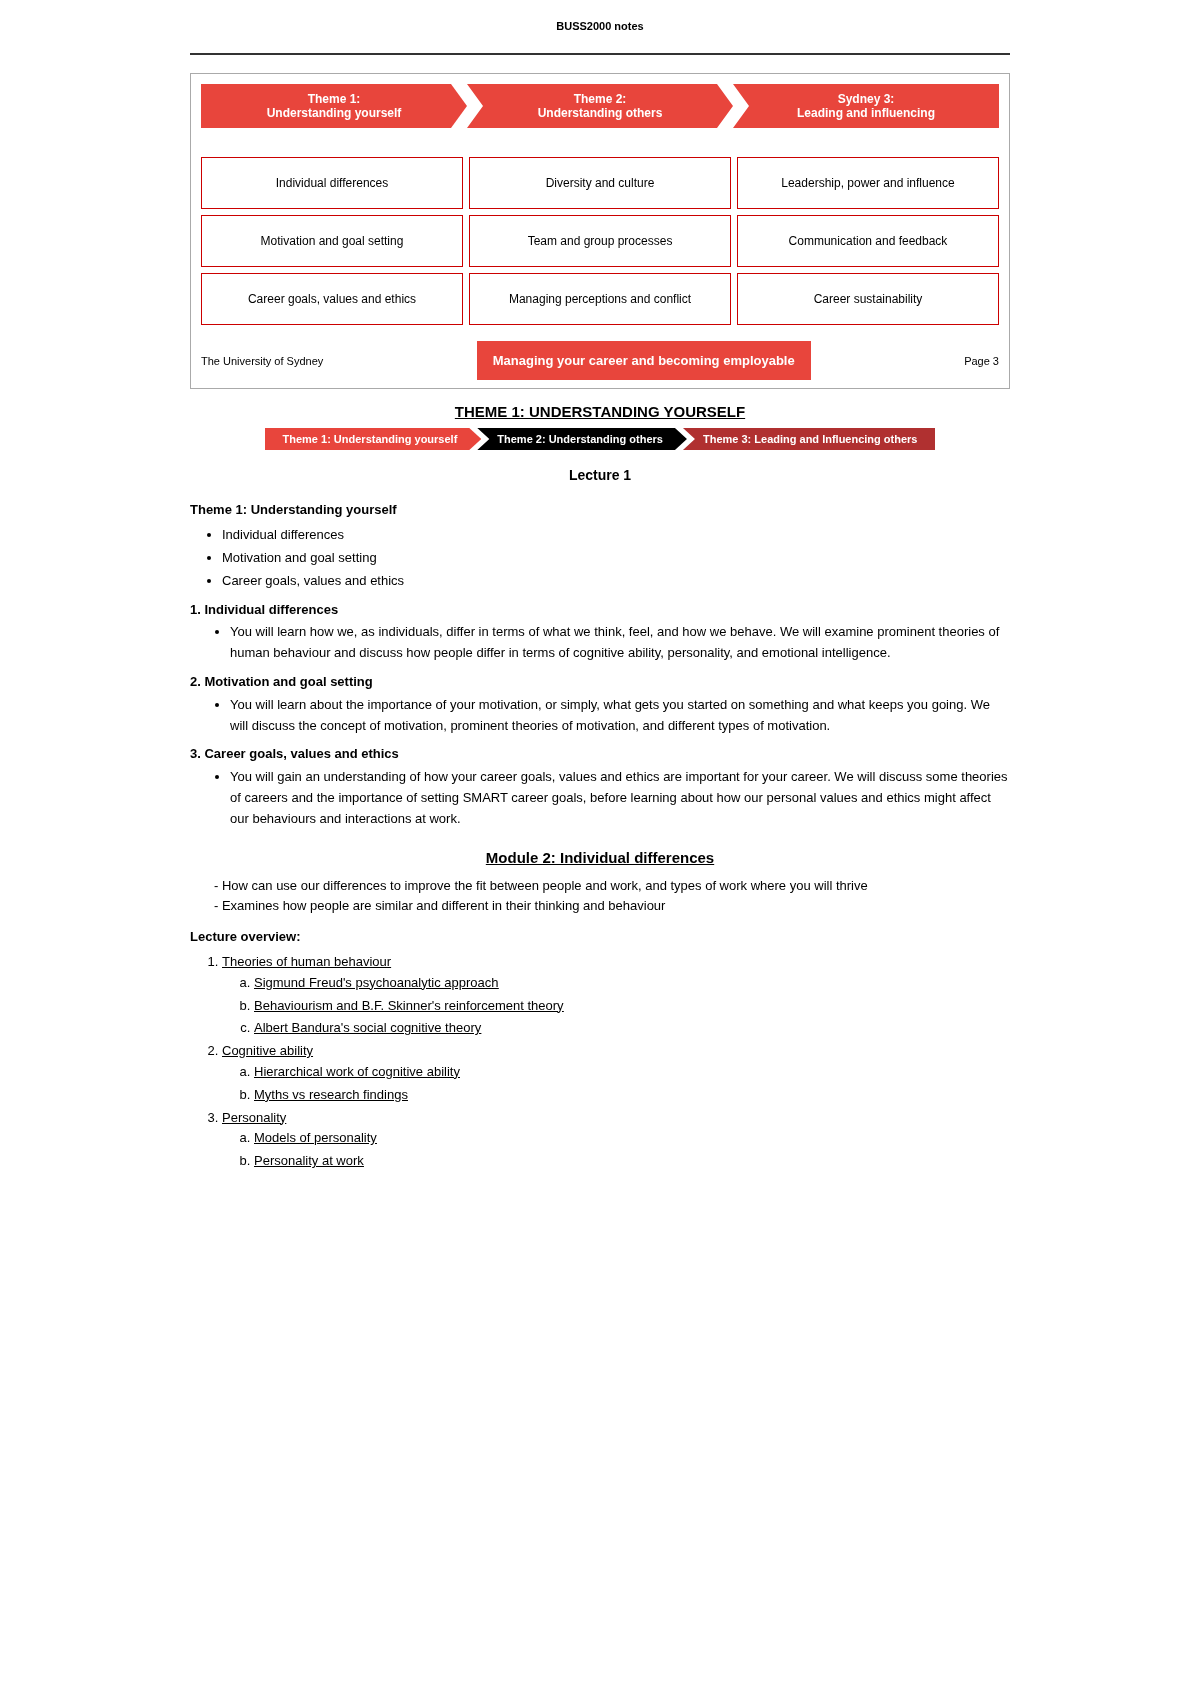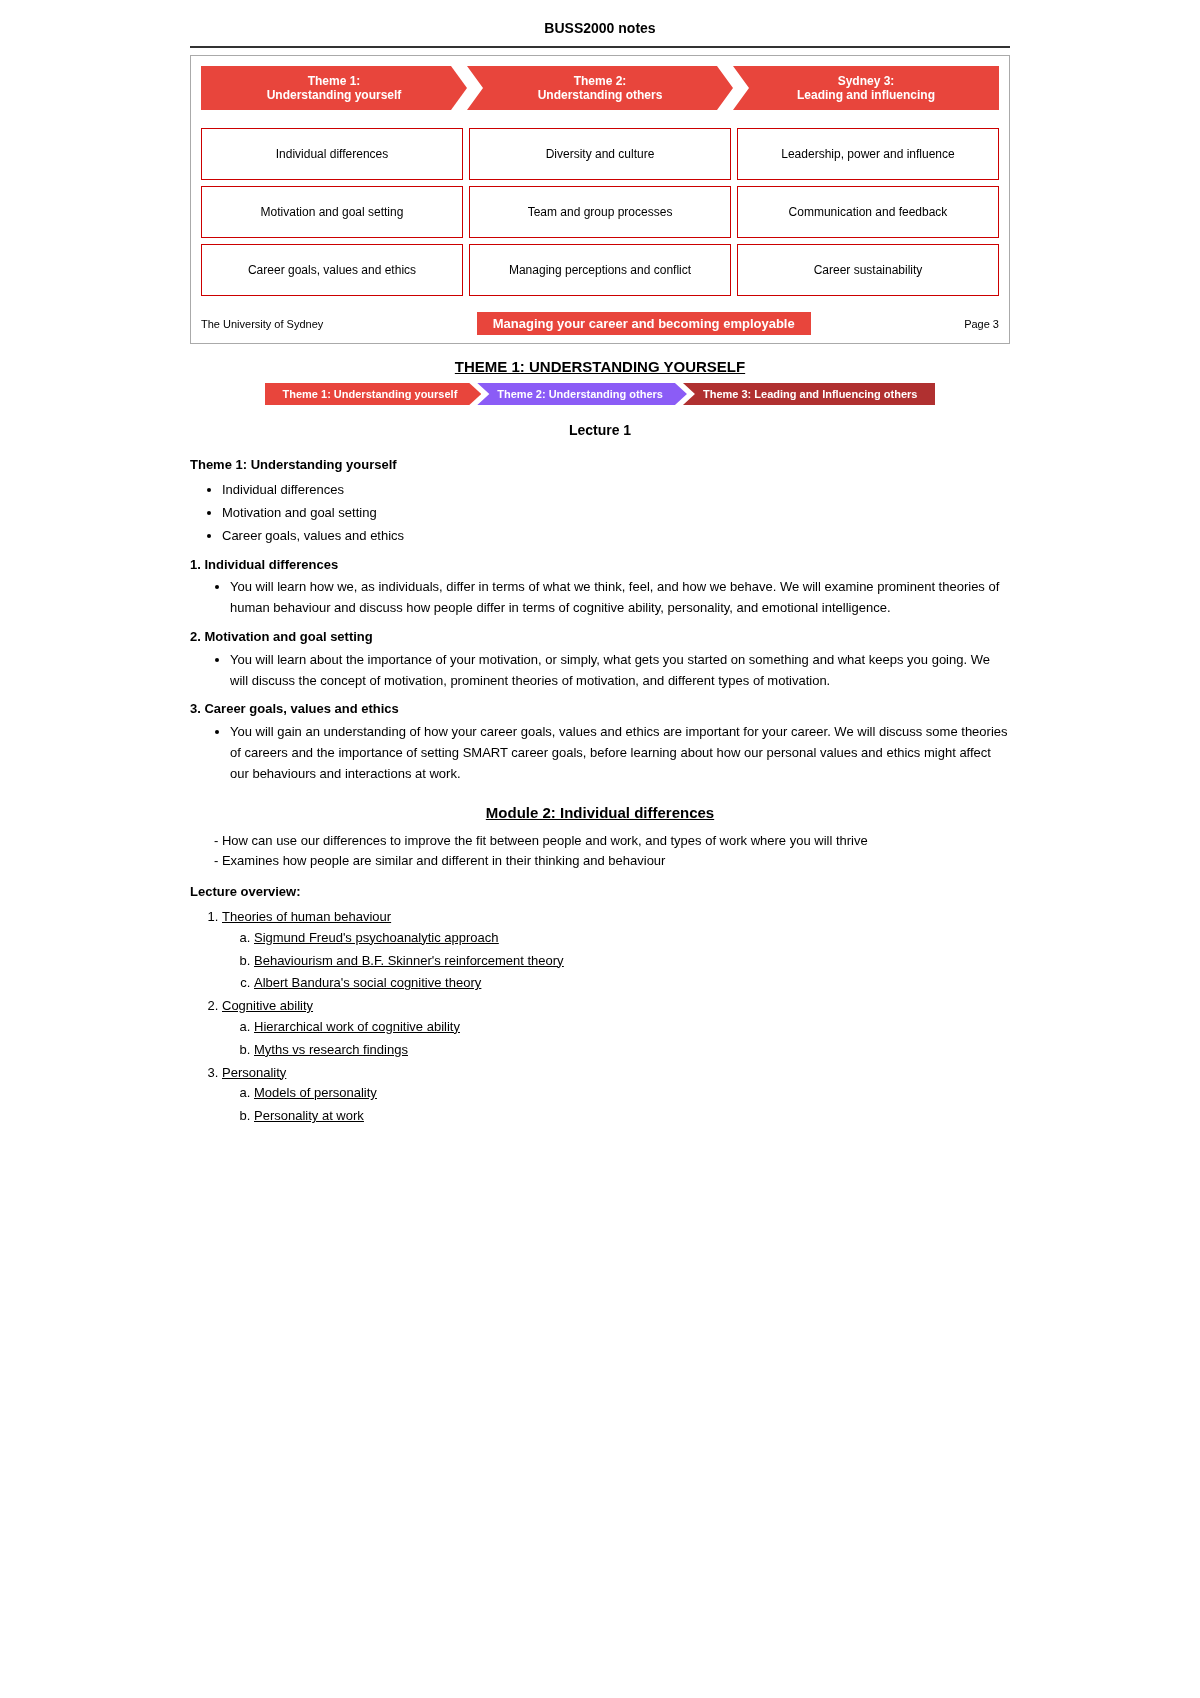--- a/index.html
+++ b/index.html
@@ -17,10 +17,10 @@
     .page-title {
       text-align: center;
       font-weight: bold;
-      font-size: 14px;
-      margin-bottom: 7px;
+      font-size: 11px;
+      margin-bottom: 18px;
       border-bottom: 2px solid #333;
-      padding-bottom: 10px;
+      padding-bottom: 21px;
     }
 
     

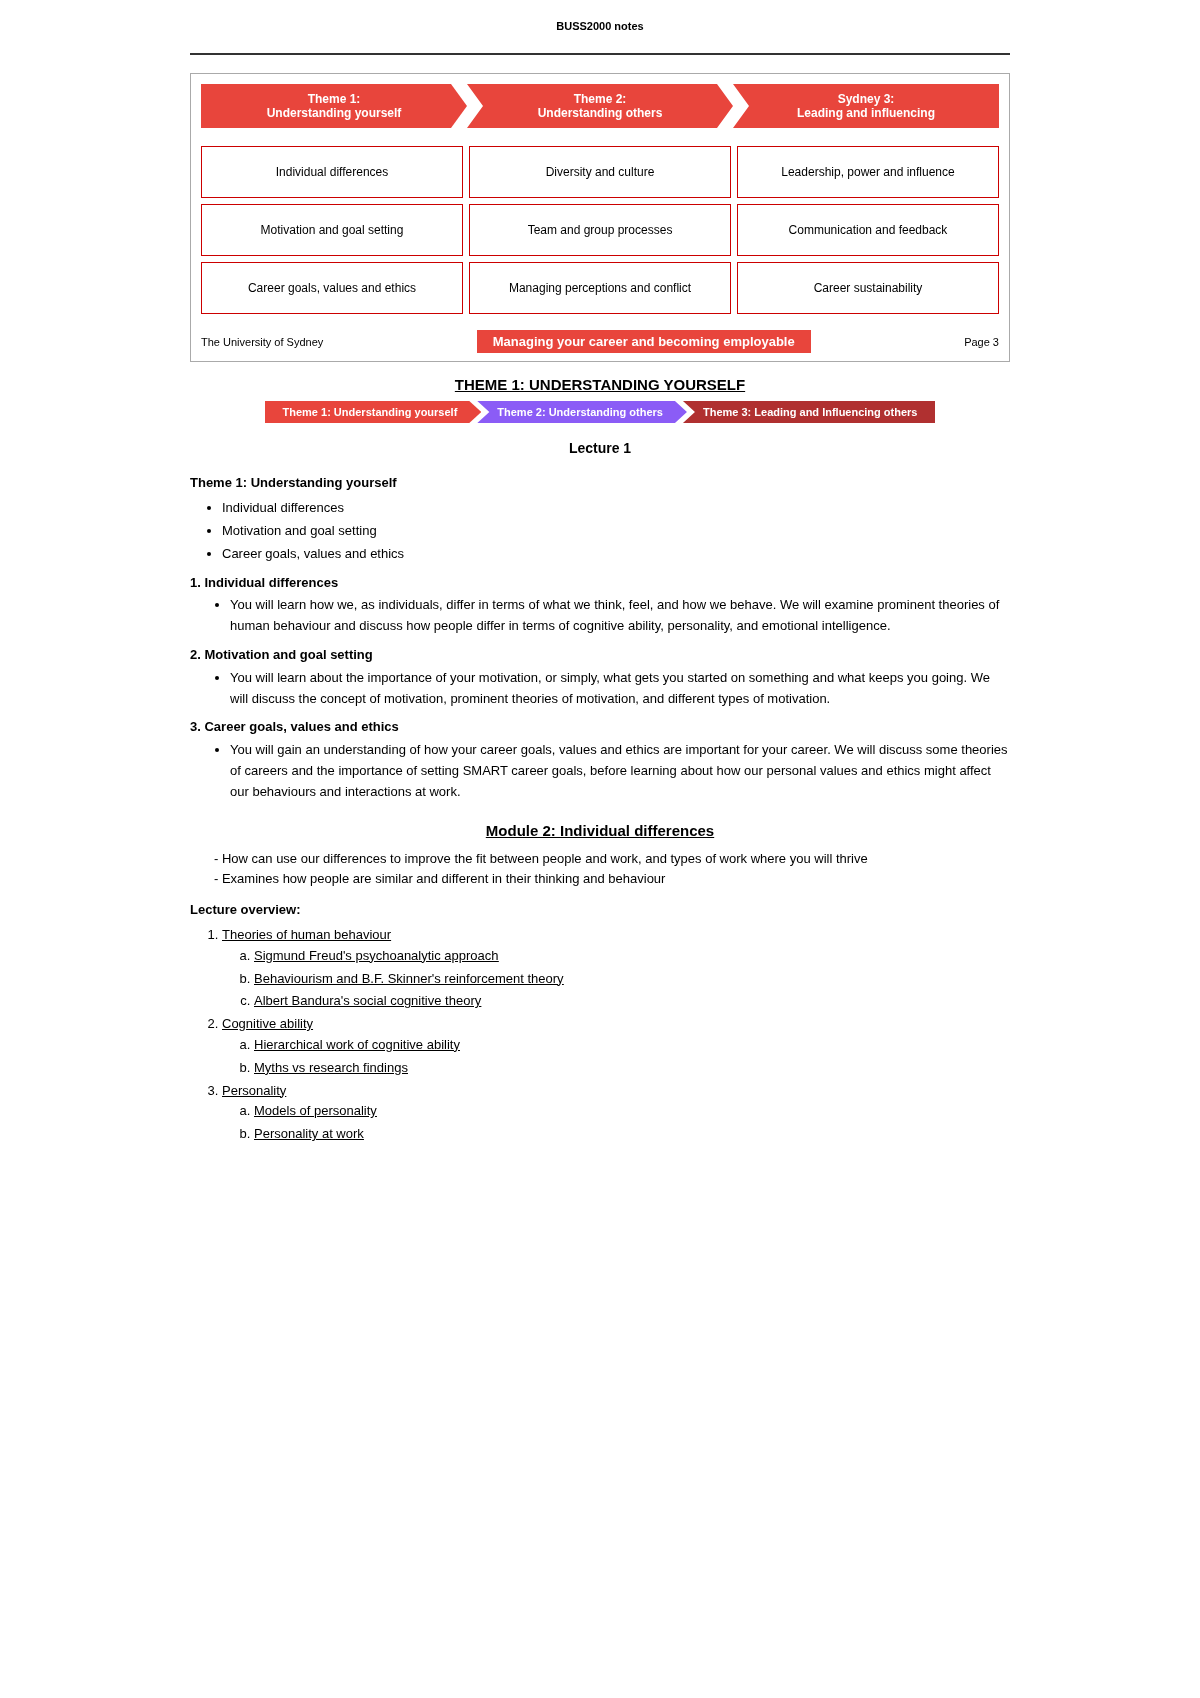--- a/index.html
+++ b/index.html
@@ -35,7 +35,7 @@
     .theme-row {
       display: flex;
       gap: 0;
-      margin-bottom: 18px;
+      margin-bottom: 29px;
     }
 
     .theme-header {

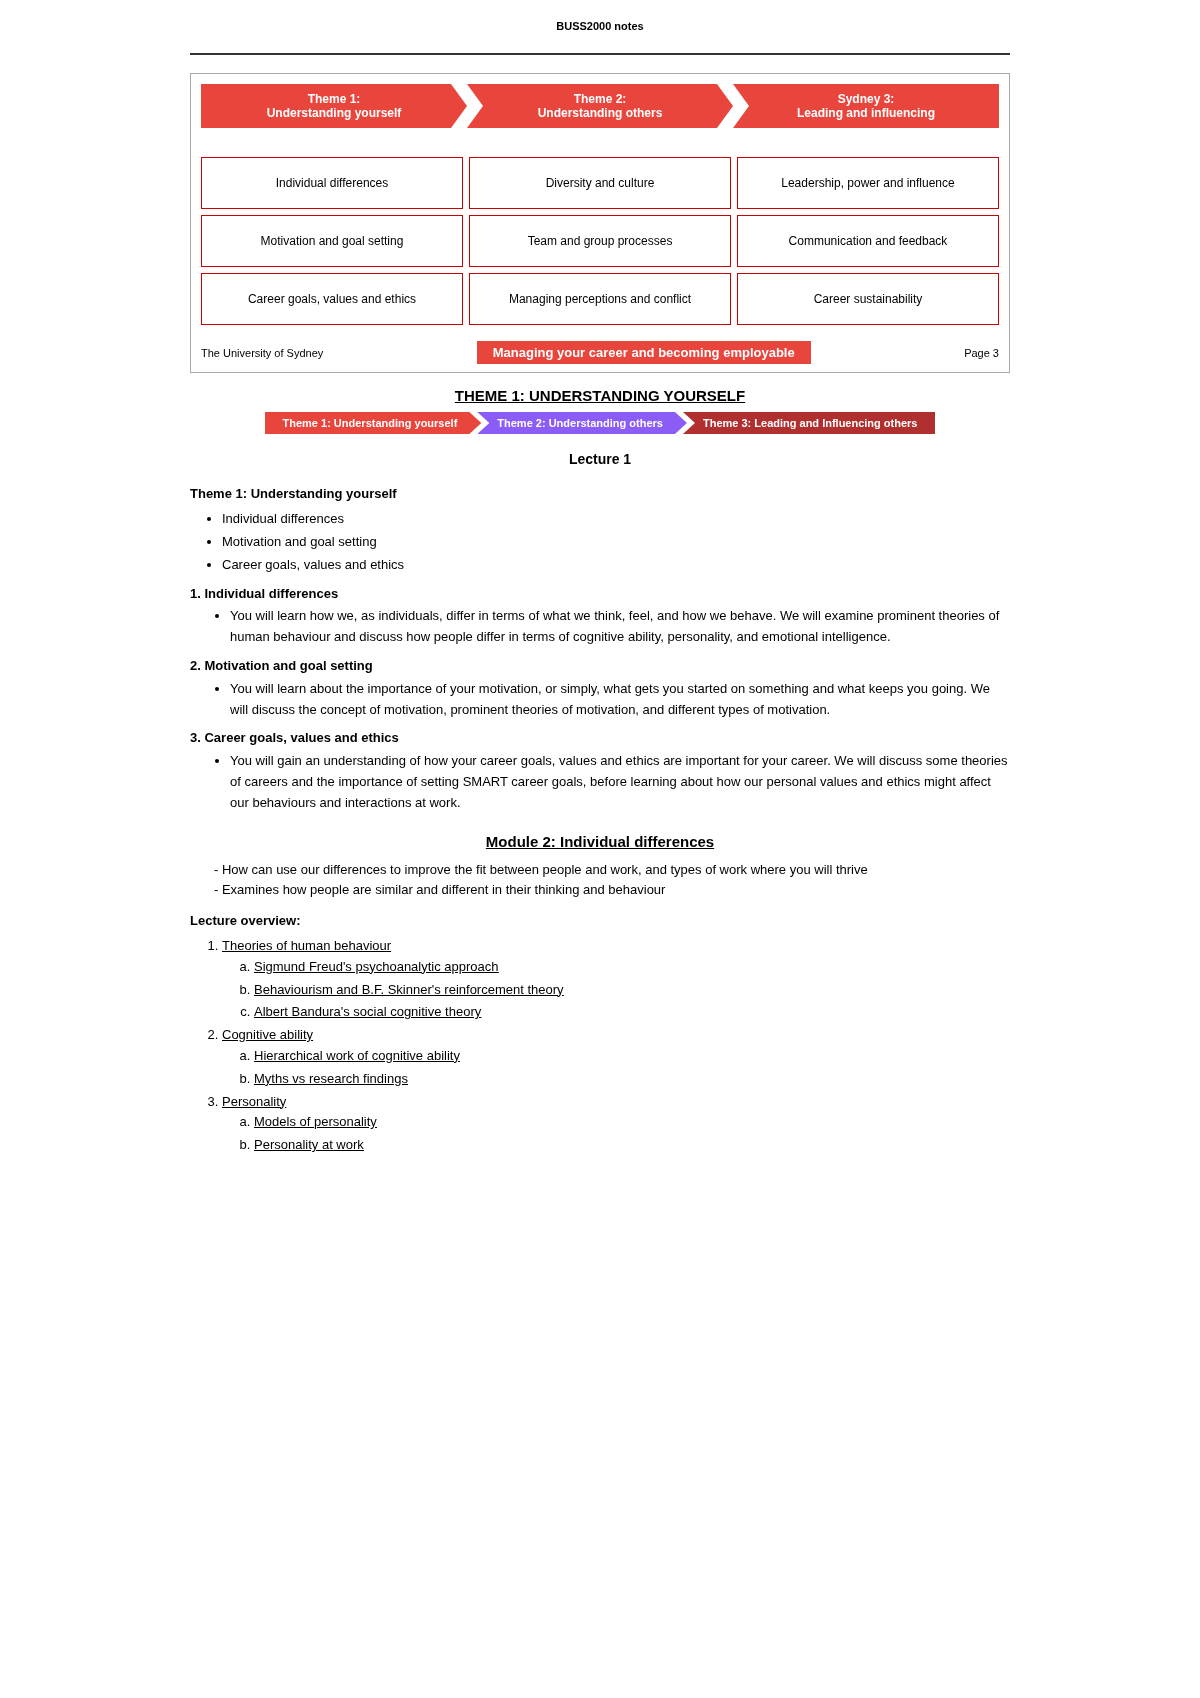--- a/index.html
+++ b/index.html
@@ -89,7 +89,7 @@
     .diagram-footer-center {
       background: #e8453c;
       color: #fff;
-      padding: 4px 16px;
+      padding: 12px 16px;
       font-weight: bold;
       font-size: 13px;
     }

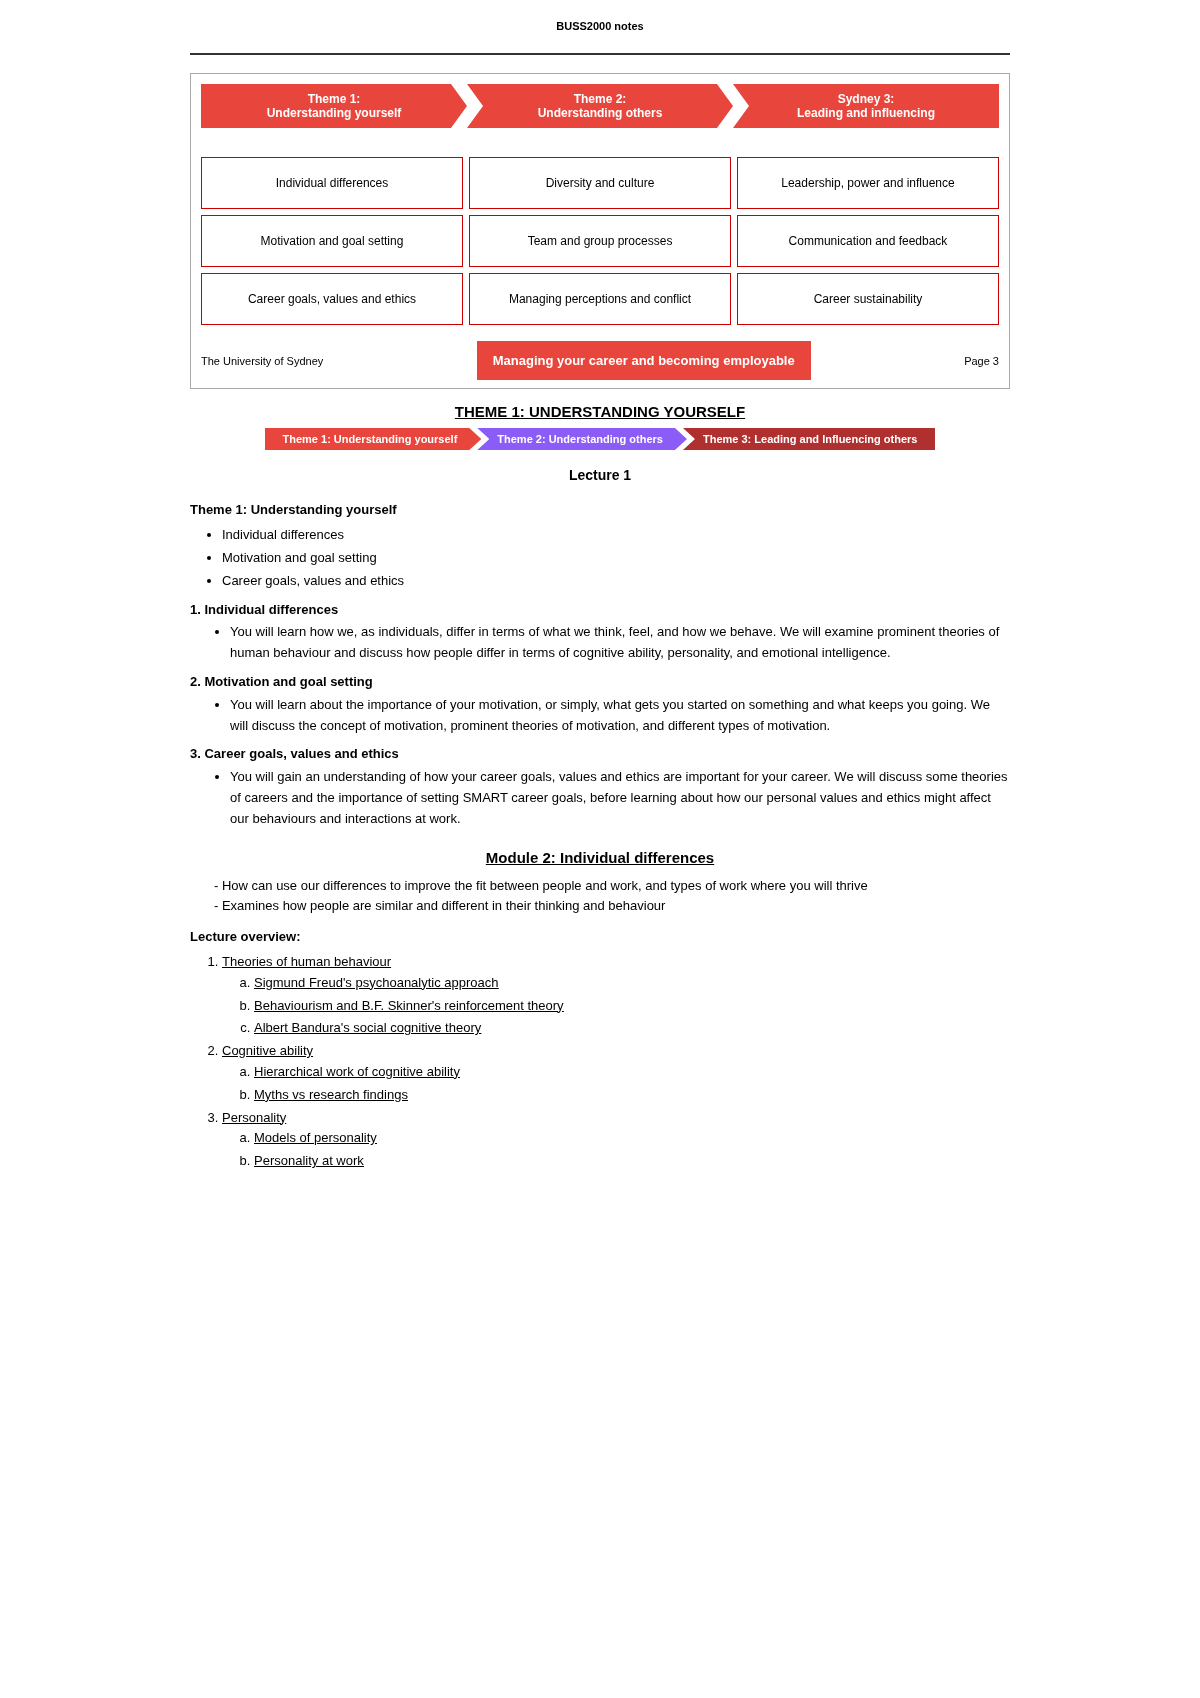--- a/index.html
+++ b/index.html
@@ -130,7 +130,7 @@
       padding-right: 24px;
     }
     .mini-arrow-orange {
-      background: #8b5cf6;
+      background: #000000;
       clip-path: polygon(0 0, calc(100% - 12px) 0, 100% 50%, calc(100% - 12px) 100%, 0 100%, 12px 50%);
       padding-right: 24px;
       padding-left: 20px;

